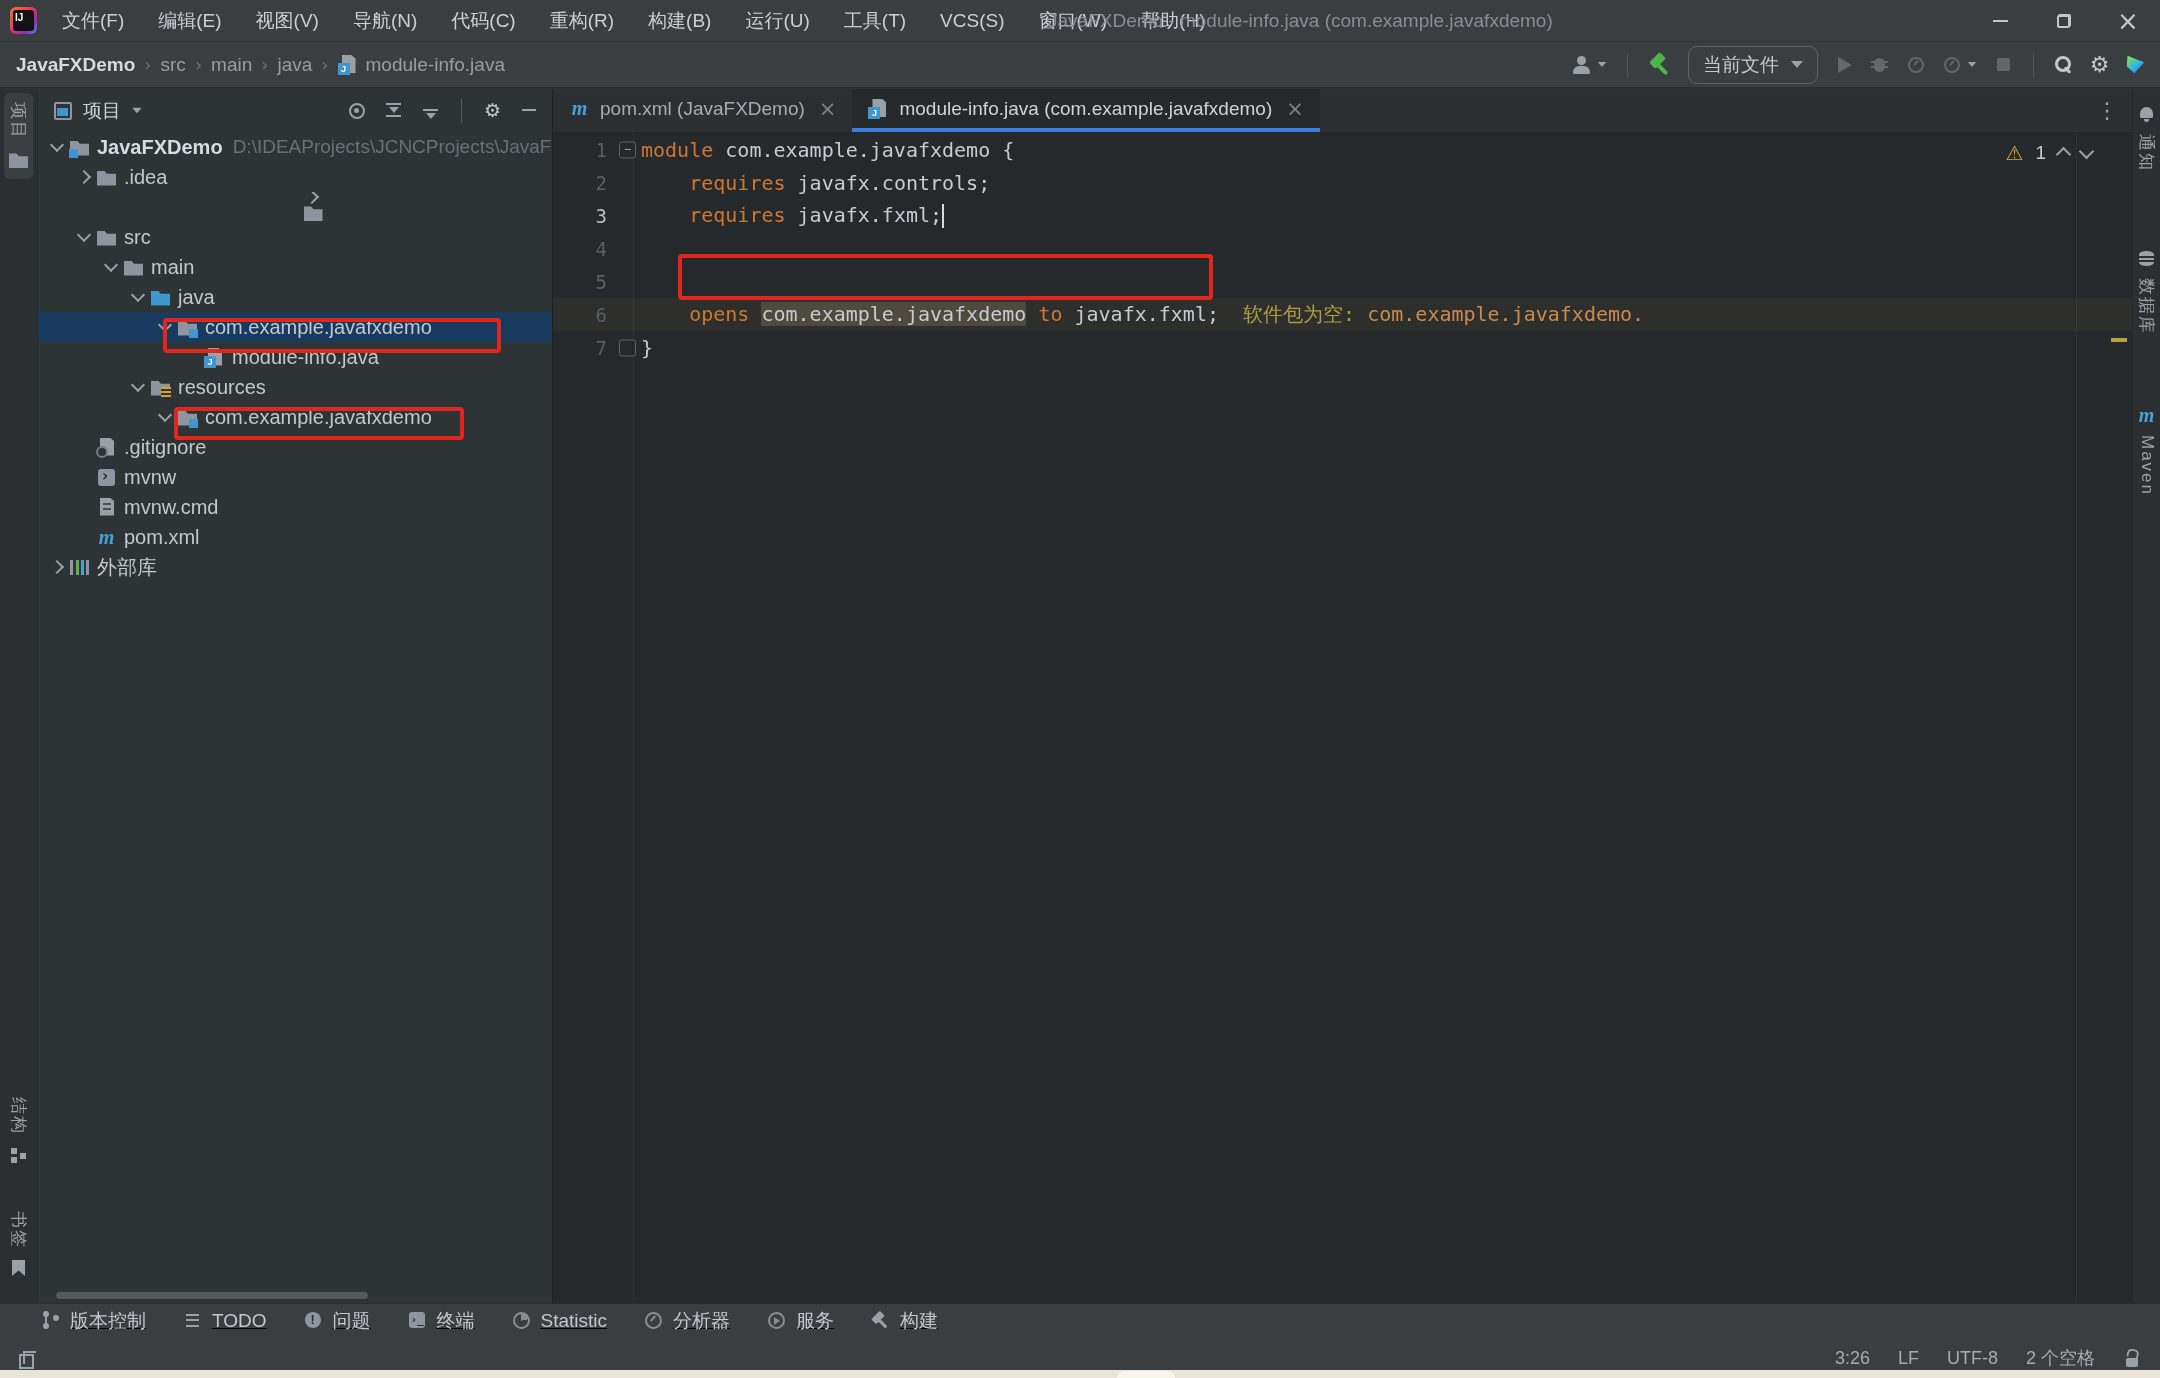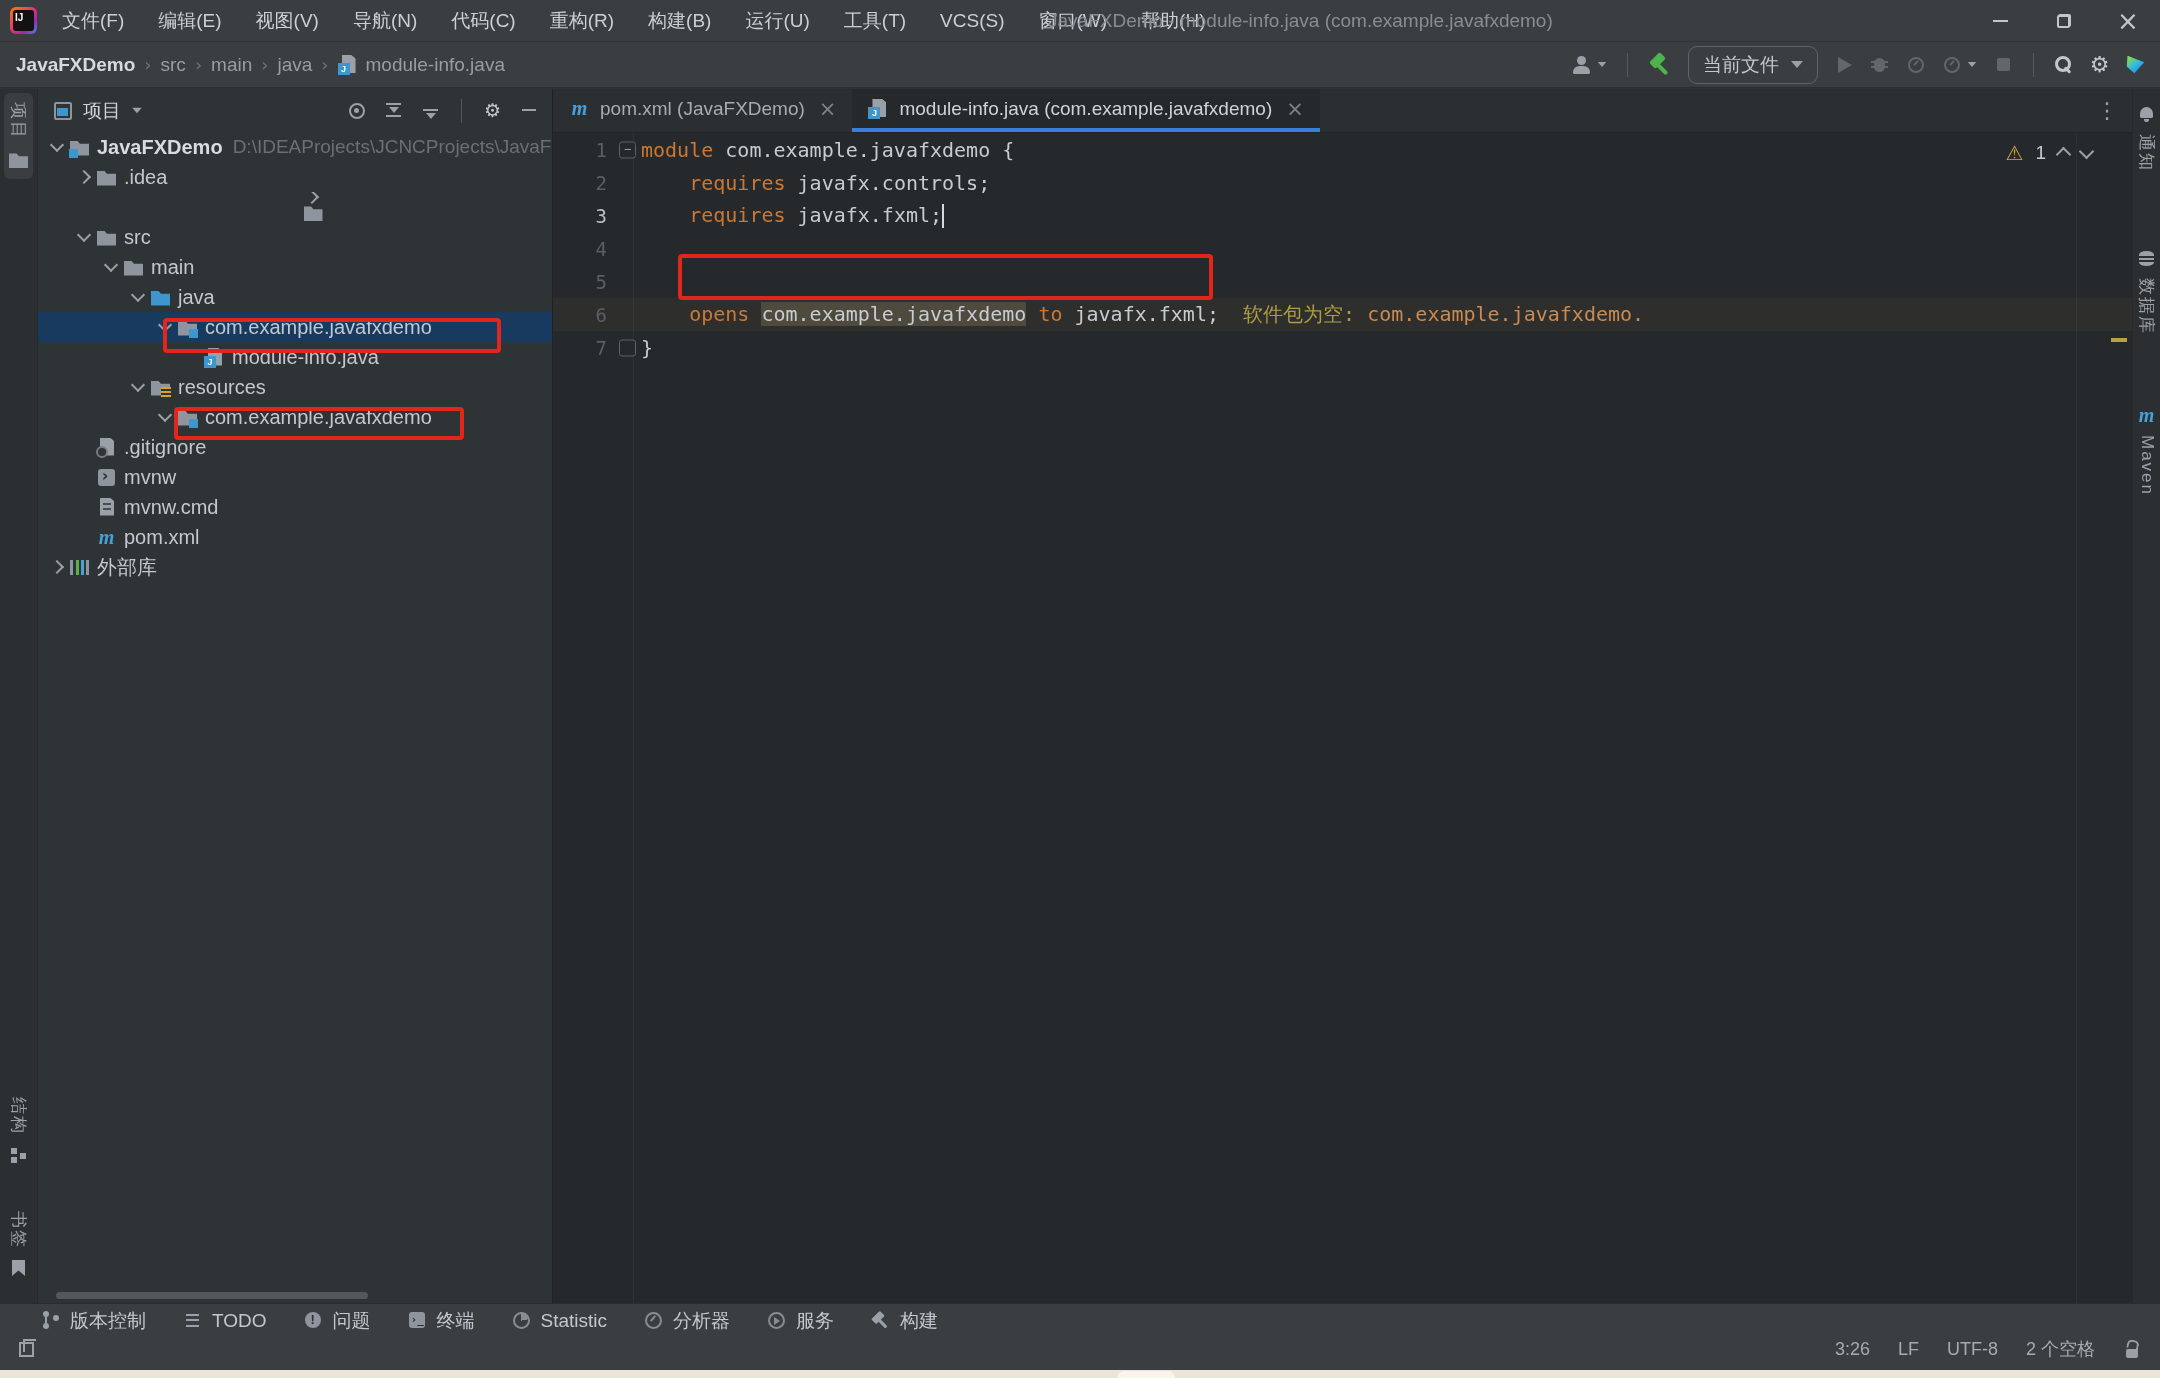--- a/index.html
+++ b/index.html
@@ -89,7 +89,7 @@
   .stripe-mark{position:absolute;right:5px;top:205px;width:16px;height:4px;background:#b8a23e;z-index:3;}
   
   .bottom-toolbar{position:absolute;left:0;right:0;bottom:41px;height:33px;background:#3b3e40;border-top:1px solid #2a2d2f;
-    display:flex;align-items:center;padding-left:22px;}
+    display:flex;align-items:center;padding-left:22px;text-decoration:underline;}
   .bb-item{display:flex;align-items:center;gap:9px;padding:0 18px;color:#c3c8cf;font-size:19px;height:100%;}
   .statusbar{position:absolute;left:0;right:0;bottom:8px;height:33px;background:#3b3e40;display:flex;align-items:flex-start;
     padding:0 16px;box-sizing:border-box;color:#a6abb2;font-size:18px;}

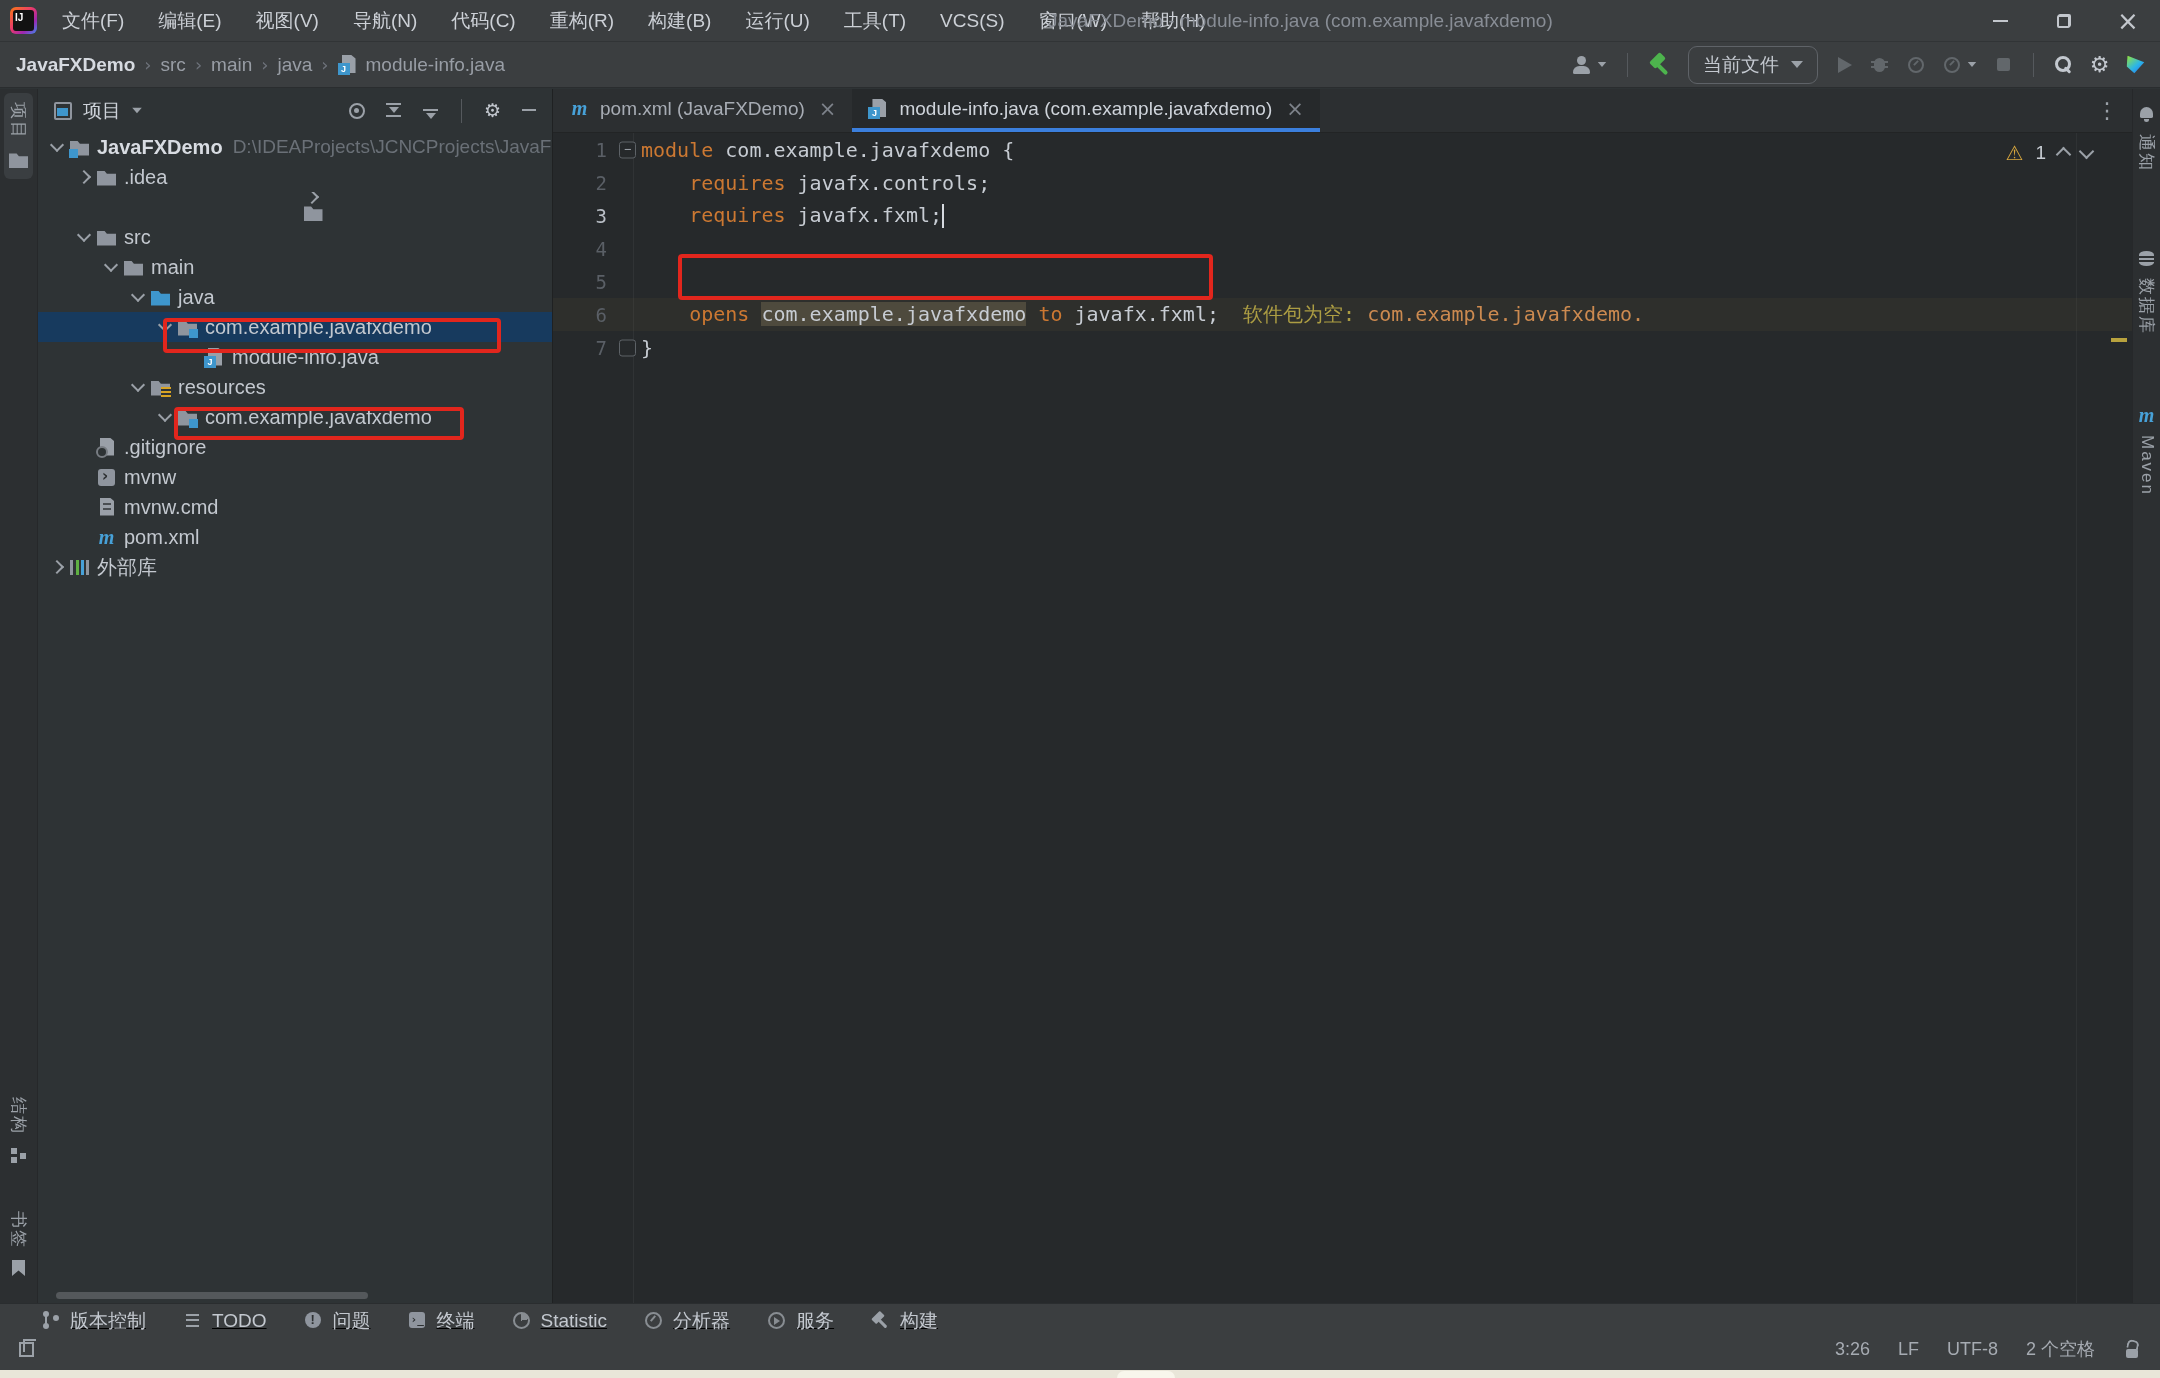--- a/index.html
+++ b/index.html
@@ -91,7 +91,7 @@
   .bottom-toolbar{position:absolute;left:0;right:0;bottom:41px;height:33px;background:#3b3e40;border-top:1px solid #2a2d2f;
     display:flex;align-items:center;padding-left:22px;text-decoration:underline;}
   .bb-item{display:flex;align-items:center;gap:9px;padding:0 18px;color:#c3c8cf;font-size:19px;height:100%;}
-  .statusbar{position:absolute;left:0;right:0;bottom:8px;height:33px;background:#3b3e40;display:flex;align-items:flex-start;
+  .statusbar{position:absolute;left:0;right:0;bottom:8px;height:33px;background:#3b3e40;display:flex;align-items:flex-end;
     padding:0 16px;box-sizing:border-box;color:#a6abb2;font-size:18px;}
   .sb-right{margin-left:auto;display:flex;align-items:center;gap:28px;}
   .desktop-strip{position:absolute;left:0;right:0;bottom:0;height:8px;background:#e9e6d9;}

